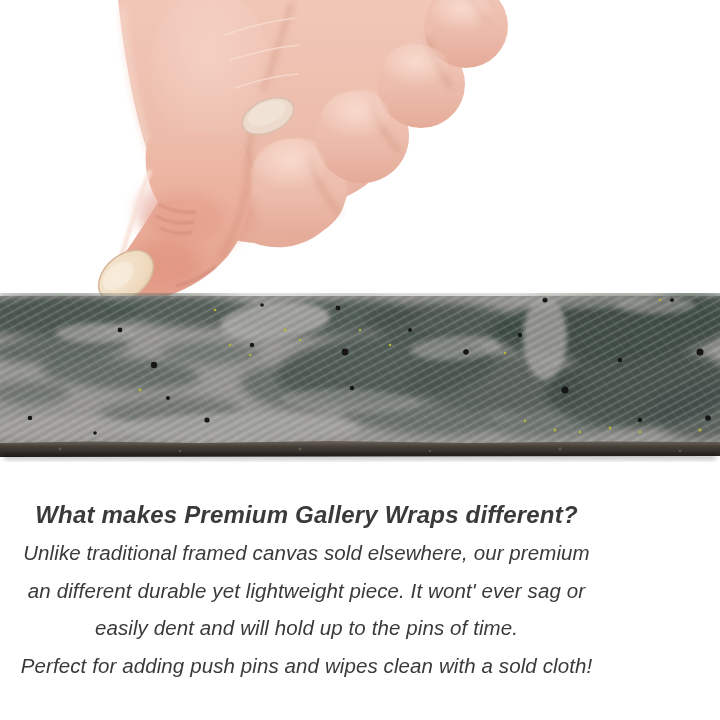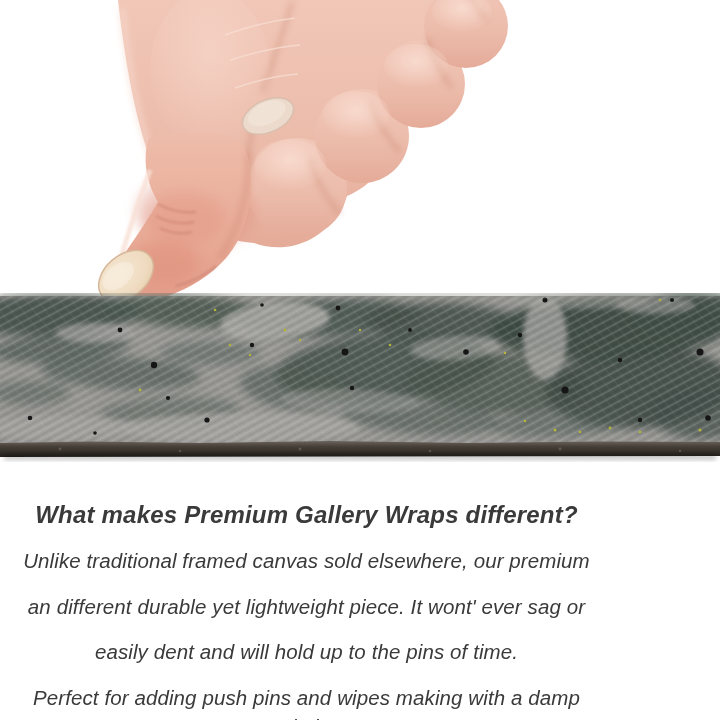--- a/index.html
+++ b/index.html
@@ -28,7 +28,7 @@
     letter-spacing:.2px;
   }
   .info .line{
-    margin:16px;
+    margin:8px;
     font-size:20.5px;line-height:29.5px;
     font-weight:400;font-style:italic;
     letter-spacing:.1px;

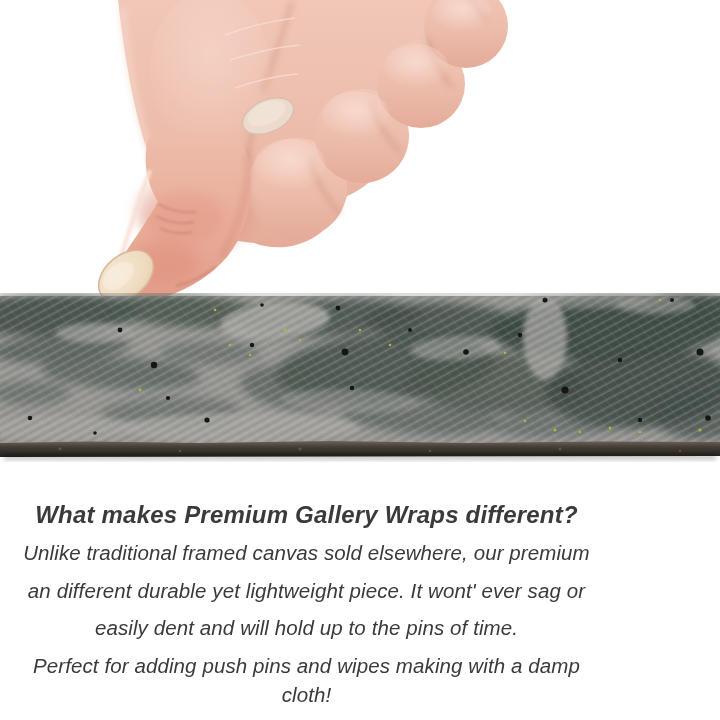--- a/index.html
+++ b/index.html
@@ -280,7 +280,7 @@
     <p class="line">Unlike traditional framed canvas sold elsewhere, our premium</p>
     <p class="line">an different durable yet lightweight piece. It wont' ever sag or</p>
     <p class="line">easily dent and will hold up to the pins of time.</p>
-    <p class="line">Perfect for adding push pins and wipes making with a damp cloth!</p>
+    <p class="line">Perfect for adding push pins and wipes clean with a sold cloth!</p>
   </section>
 
 </div>

